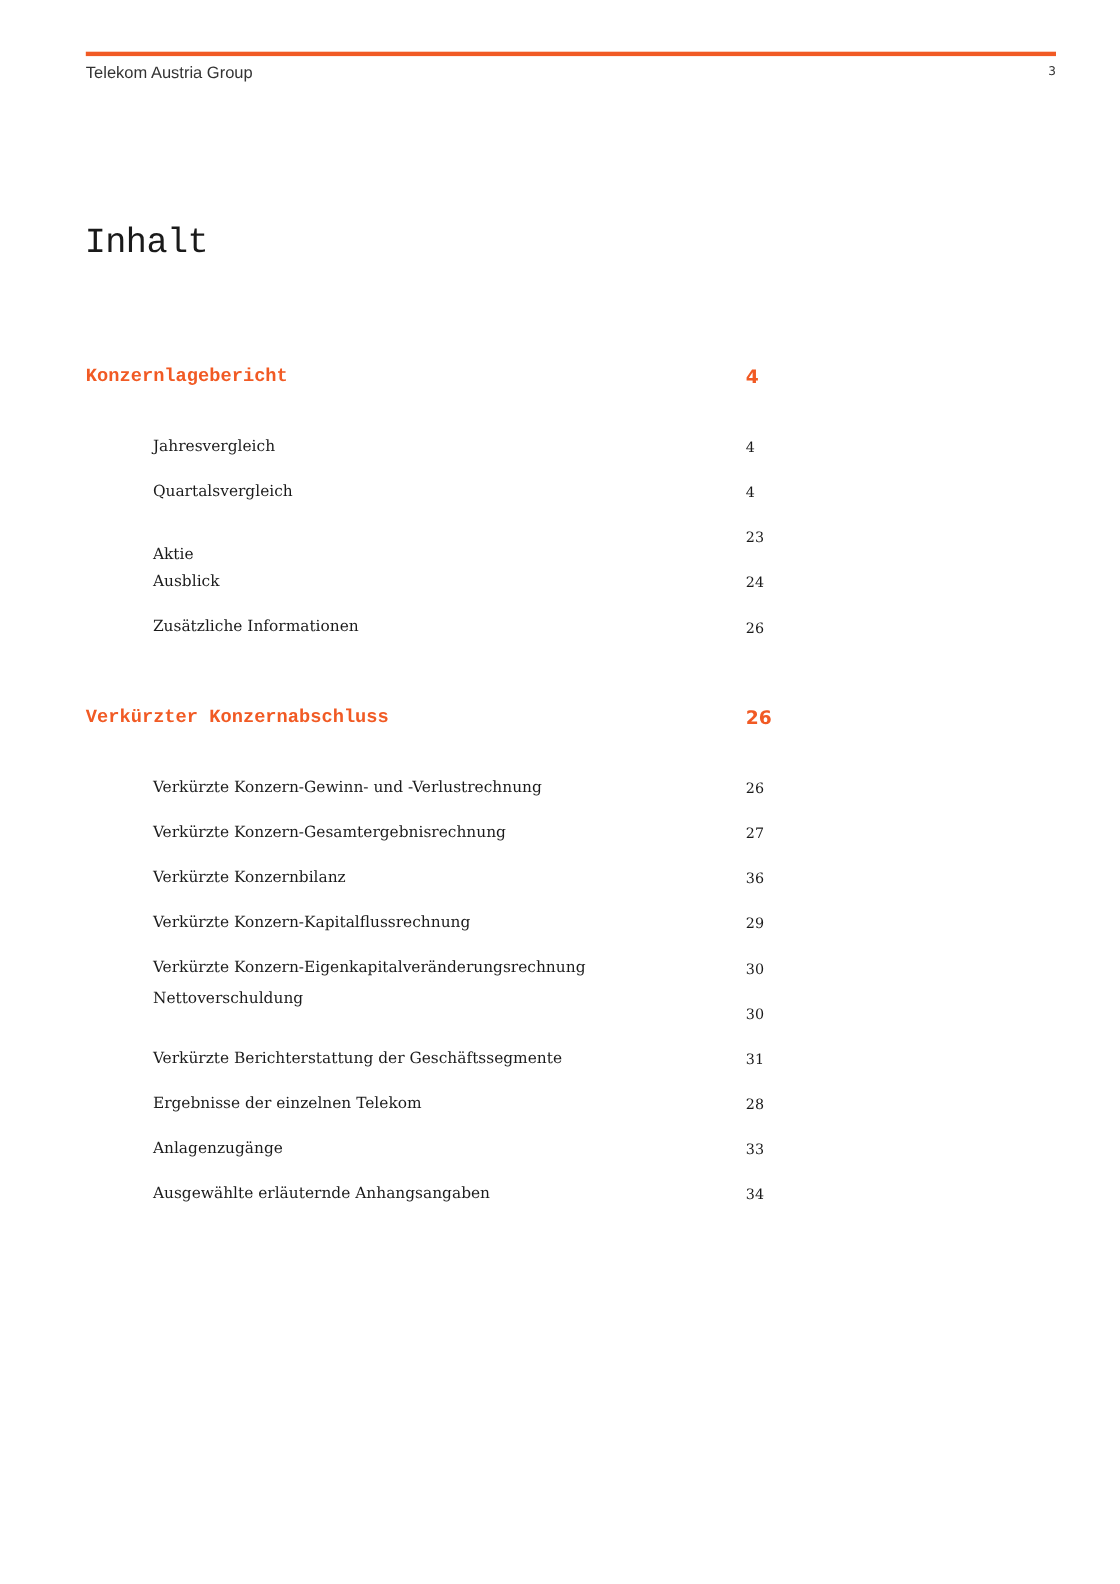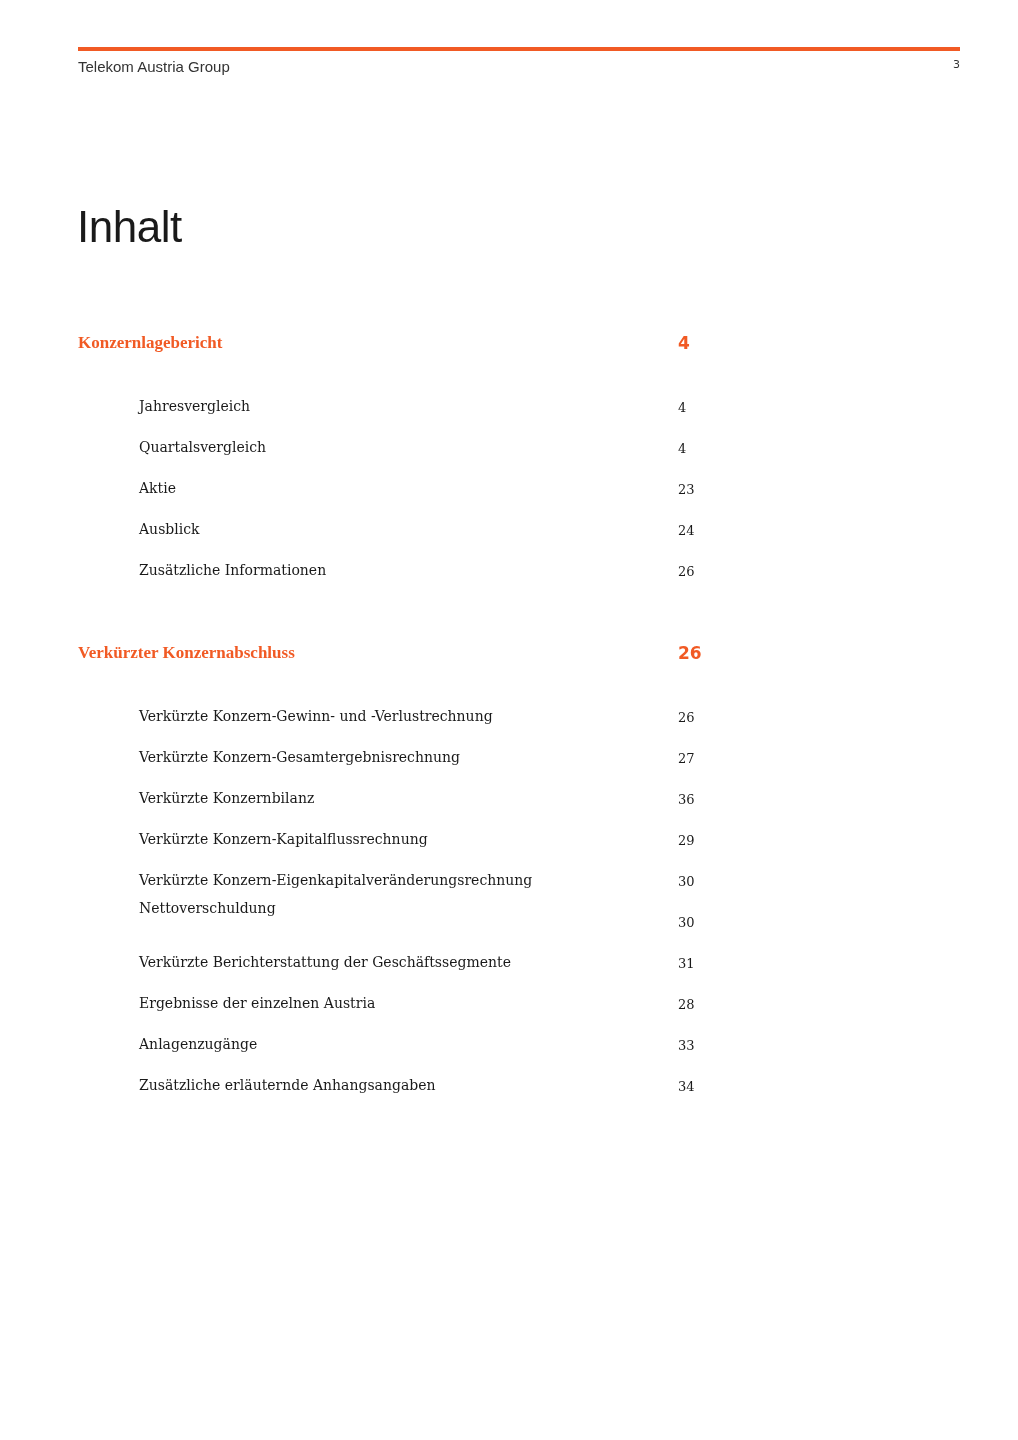--- a/index.html
+++ b/index.html
@@ -7,7 +7,7 @@
   .topline { position:absolute; left:78px; top:47px; width:882px; height:4px; background:#f15a24; }
   .hdr-left { position:absolute; left:78px; top:58px; font-size:15px; color:#333; font-family:Liberation Sans, sans-serif; }
   .hdr-right { position:absolute; left:940px; top:58px; width:20px; text-align:right; font-size:11px; color:#333; font-family:"DejaVu Sans", sans-serif; }
-  .title { position:absolute; left:77px; top:202px; font-size:44px; font-weight:normal; color:#1a1a1a; font-family:Liberation Sans, sans-serif; letter-spacing:-0.5px; }
+  .title { position:absolute; left:77px; top:202px; font-size:32px; font-weight:normal; color:#1a1a1a; font-family:Liberation Mono, monospace; letter-spacing:-0.5px; }
   .section { position:absolute; left:78px; font-size:17px; font-weight:bold; color:#f15a24; font-family:Liberation Serif, serif; }
   .section-page { position:absolute; left:678px; font-size:17px; font-weight:bold; color:#f15a24; font-family:"DejaVu Sans", sans-serif; }
   .entry { position:absolute; left:139px; font-size:14px; font-family:"DejaVu Serif", serif; color:#1a1a1a; }

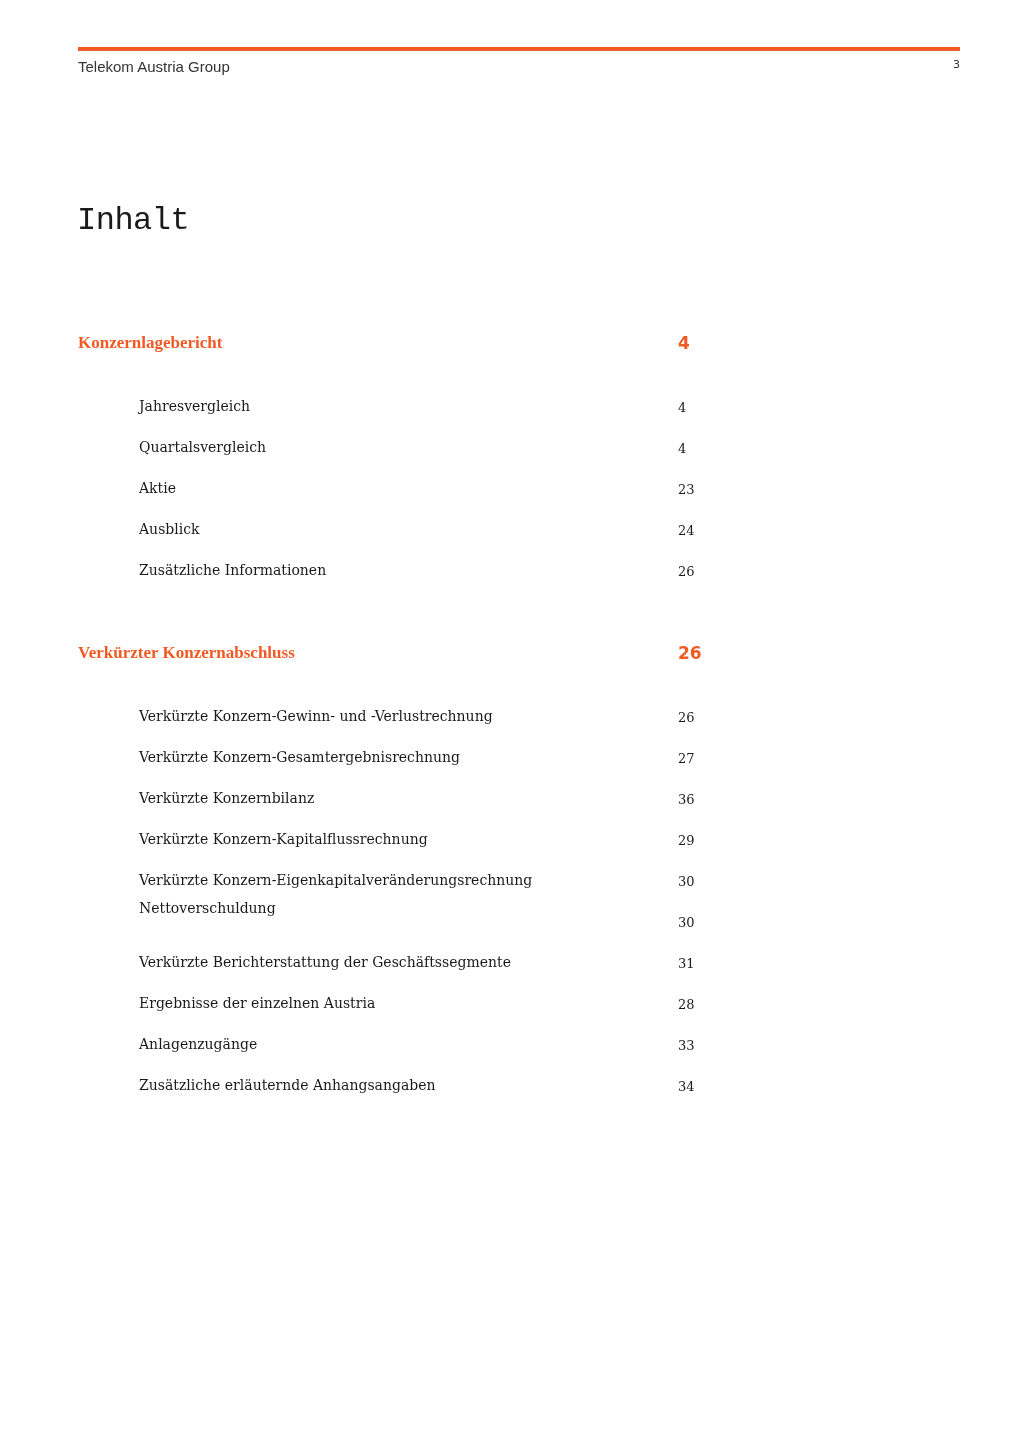--- a/index.html
+++ b/index.html
@@ -8,7 +8,7 @@
   .hdr-left { position:absolute; left:78px; top:58px; font-size:15px; color:#333; font-family:Liberation Sans, sans-serif; }
   .hdr-right { position:absolute; left:940px; top:58px; width:20px; text-align:right; font-size:11px; color:#333; font-family:"DejaVu Sans", sans-serif; }
   .title { position:absolute; left:77px; top:202px; font-size:32px; font-weight:normal; color:#1a1a1a; font-family:Liberation Mono, monospace; letter-spacing:-0.5px; }
-  .section { position:absolute; left:78px; font-size:17px; font-weight:bold; color:#f15a24; font-family:Liberation Serif, serif; }
+  .section { position:absolute; left:78px; font-size:17px; font-weight:bold; color:#f15a24; font-family:Liberation Mono, monospace; }
   .section-page { position:absolute; left:678px; font-size:17px; font-weight:bold; color:#f15a24; font-family:"DejaVu Sans", sans-serif; }
   .entry { position:absolute; left:139px; font-size:14px; font-family:"DejaVu Serif", serif; color:#1a1a1a; }
   .entry-page { position:absolute; left:678px; font-size:13px; font-family:"DejaVu Serif", serif; color:#1a1a1a; }

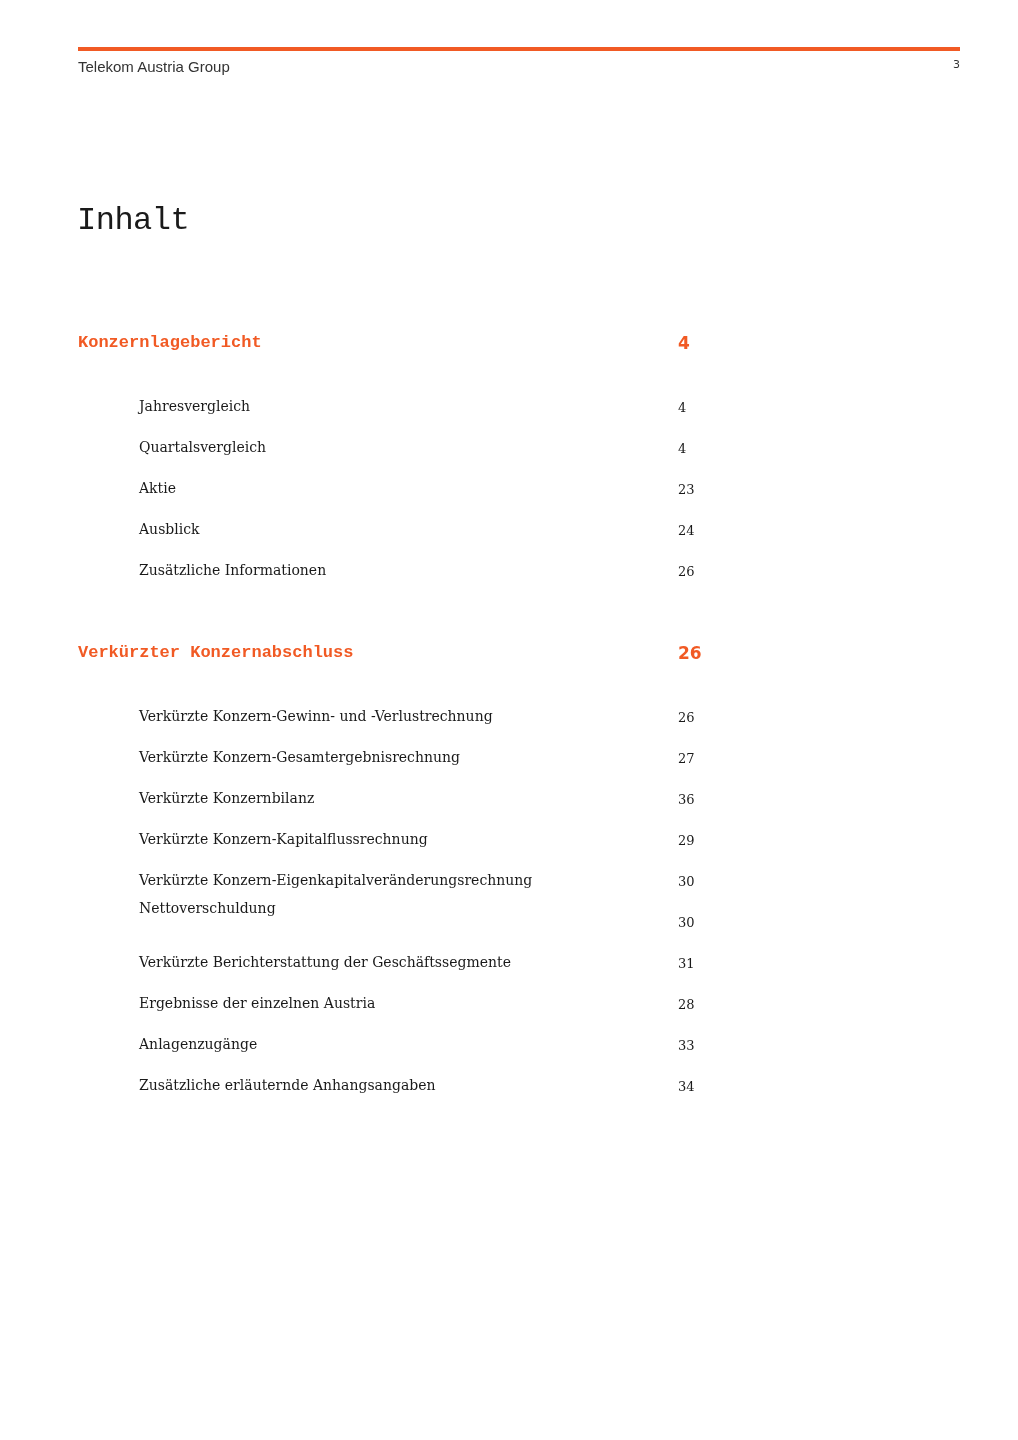--- a/index.html
+++ b/index.html
@@ -31,7 +31,7 @@
 <div class="entry" style="top:439px">Quartalsvergleich</div>
 <div class="entry-page" style="top:441px">4</div>
 
-<div class="entry" style="top:480px">Aktie</div>
+<div class="entry" style="top:496px">Aktie</div>
 <div class="entry-page" style="top:482px">23</div>
 
 <div class="entry" style="top:521px">Ausblick</div>

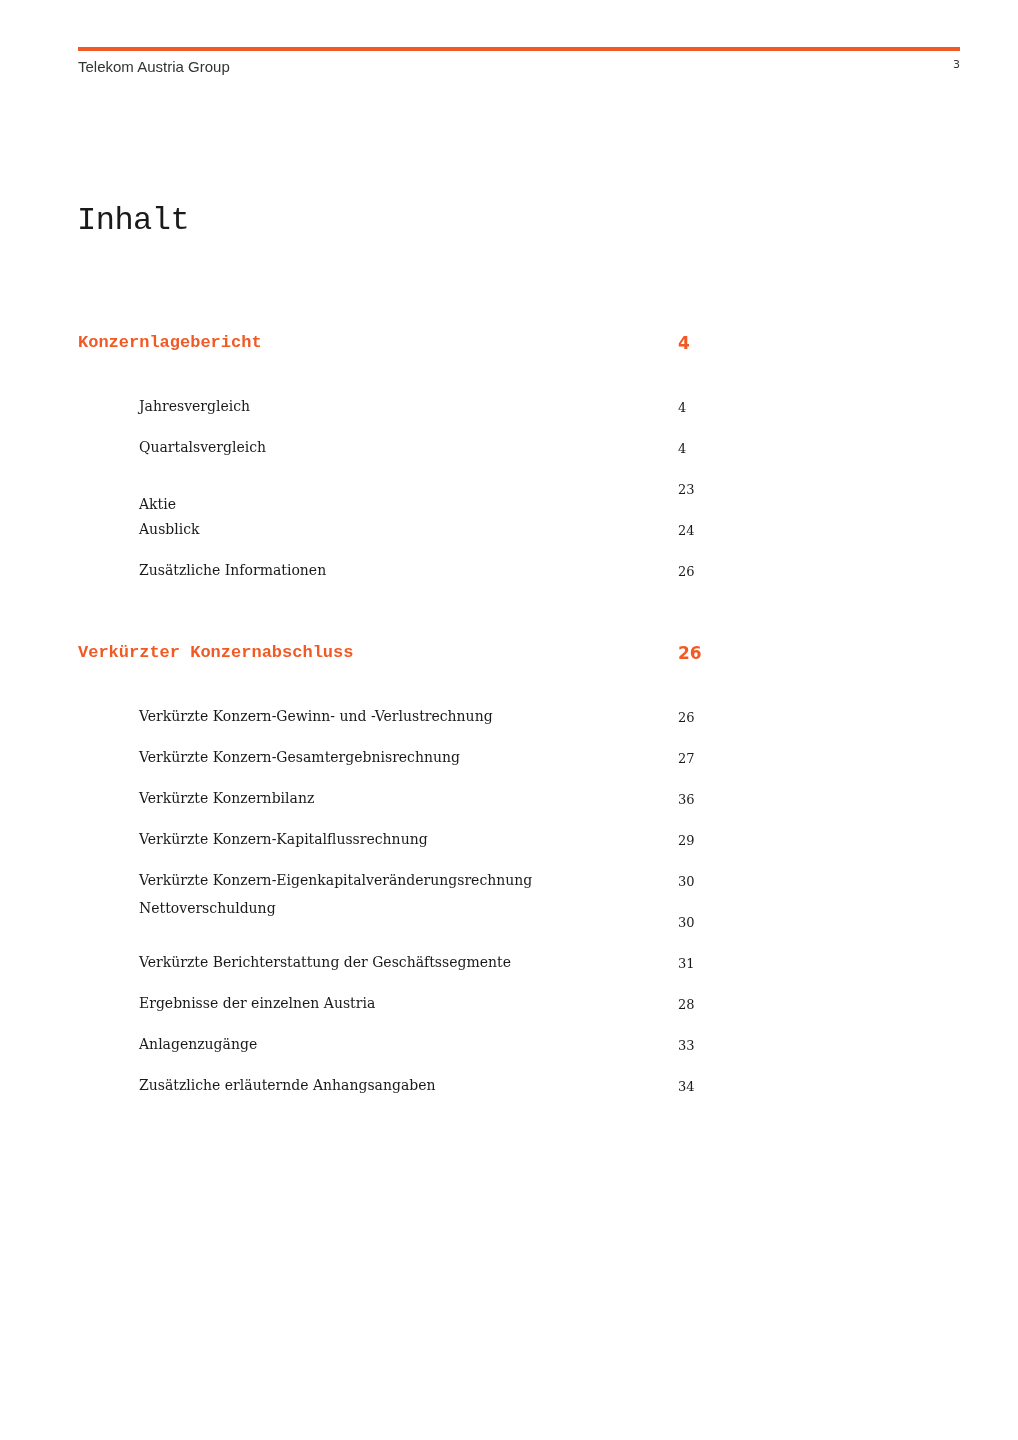--- a/index.html
+++ b/index.html
@@ -64,7 +64,7 @@
 <div class="entry" style="top:954px">Verkürzte Berichterstattung der Geschäftssegmente</div>
 <div class="entry-page" style="top:956px">31</div>
 
-<div class="entry" style="top:995px">Ergebnisse der einzelnen Austria</div>
+<div class="entry" style="top:995px">Ergebnisse der einzelnen Telekom</div>
 <div class="entry-page" style="top:997px">28</div>
 
 <div class="entry" style="top:1036px">Anlagenzugänge</div>

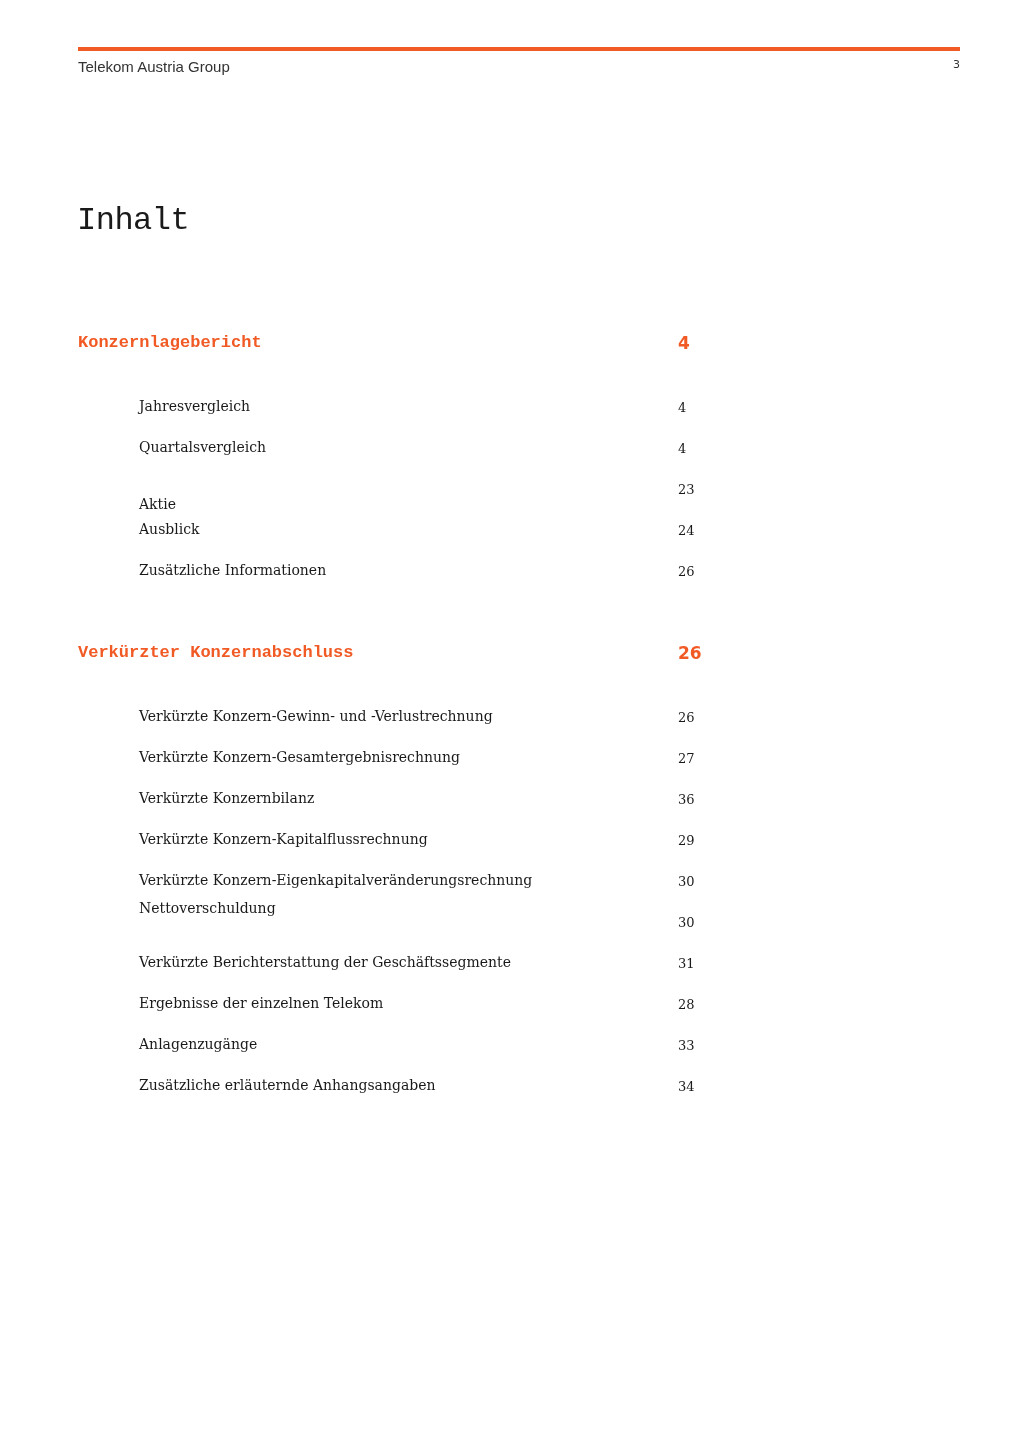--- a/index.html
+++ b/index.html
@@ -70,7 +70,7 @@
 <div class="entry" style="top:1036px">Anlagenzugänge</div>
 <div class="entry-page" style="top:1038px">33</div>
 
-<div class="entry" style="top:1077px">Zusätzliche erläuternde Anhangsangaben</div>
+<div class="entry" style="top:1077px">Ausgewählte erläuternde Anhangsangaben</div>
 <div class="entry-page" style="top:1079px">34</div>
 
 </body></html>

